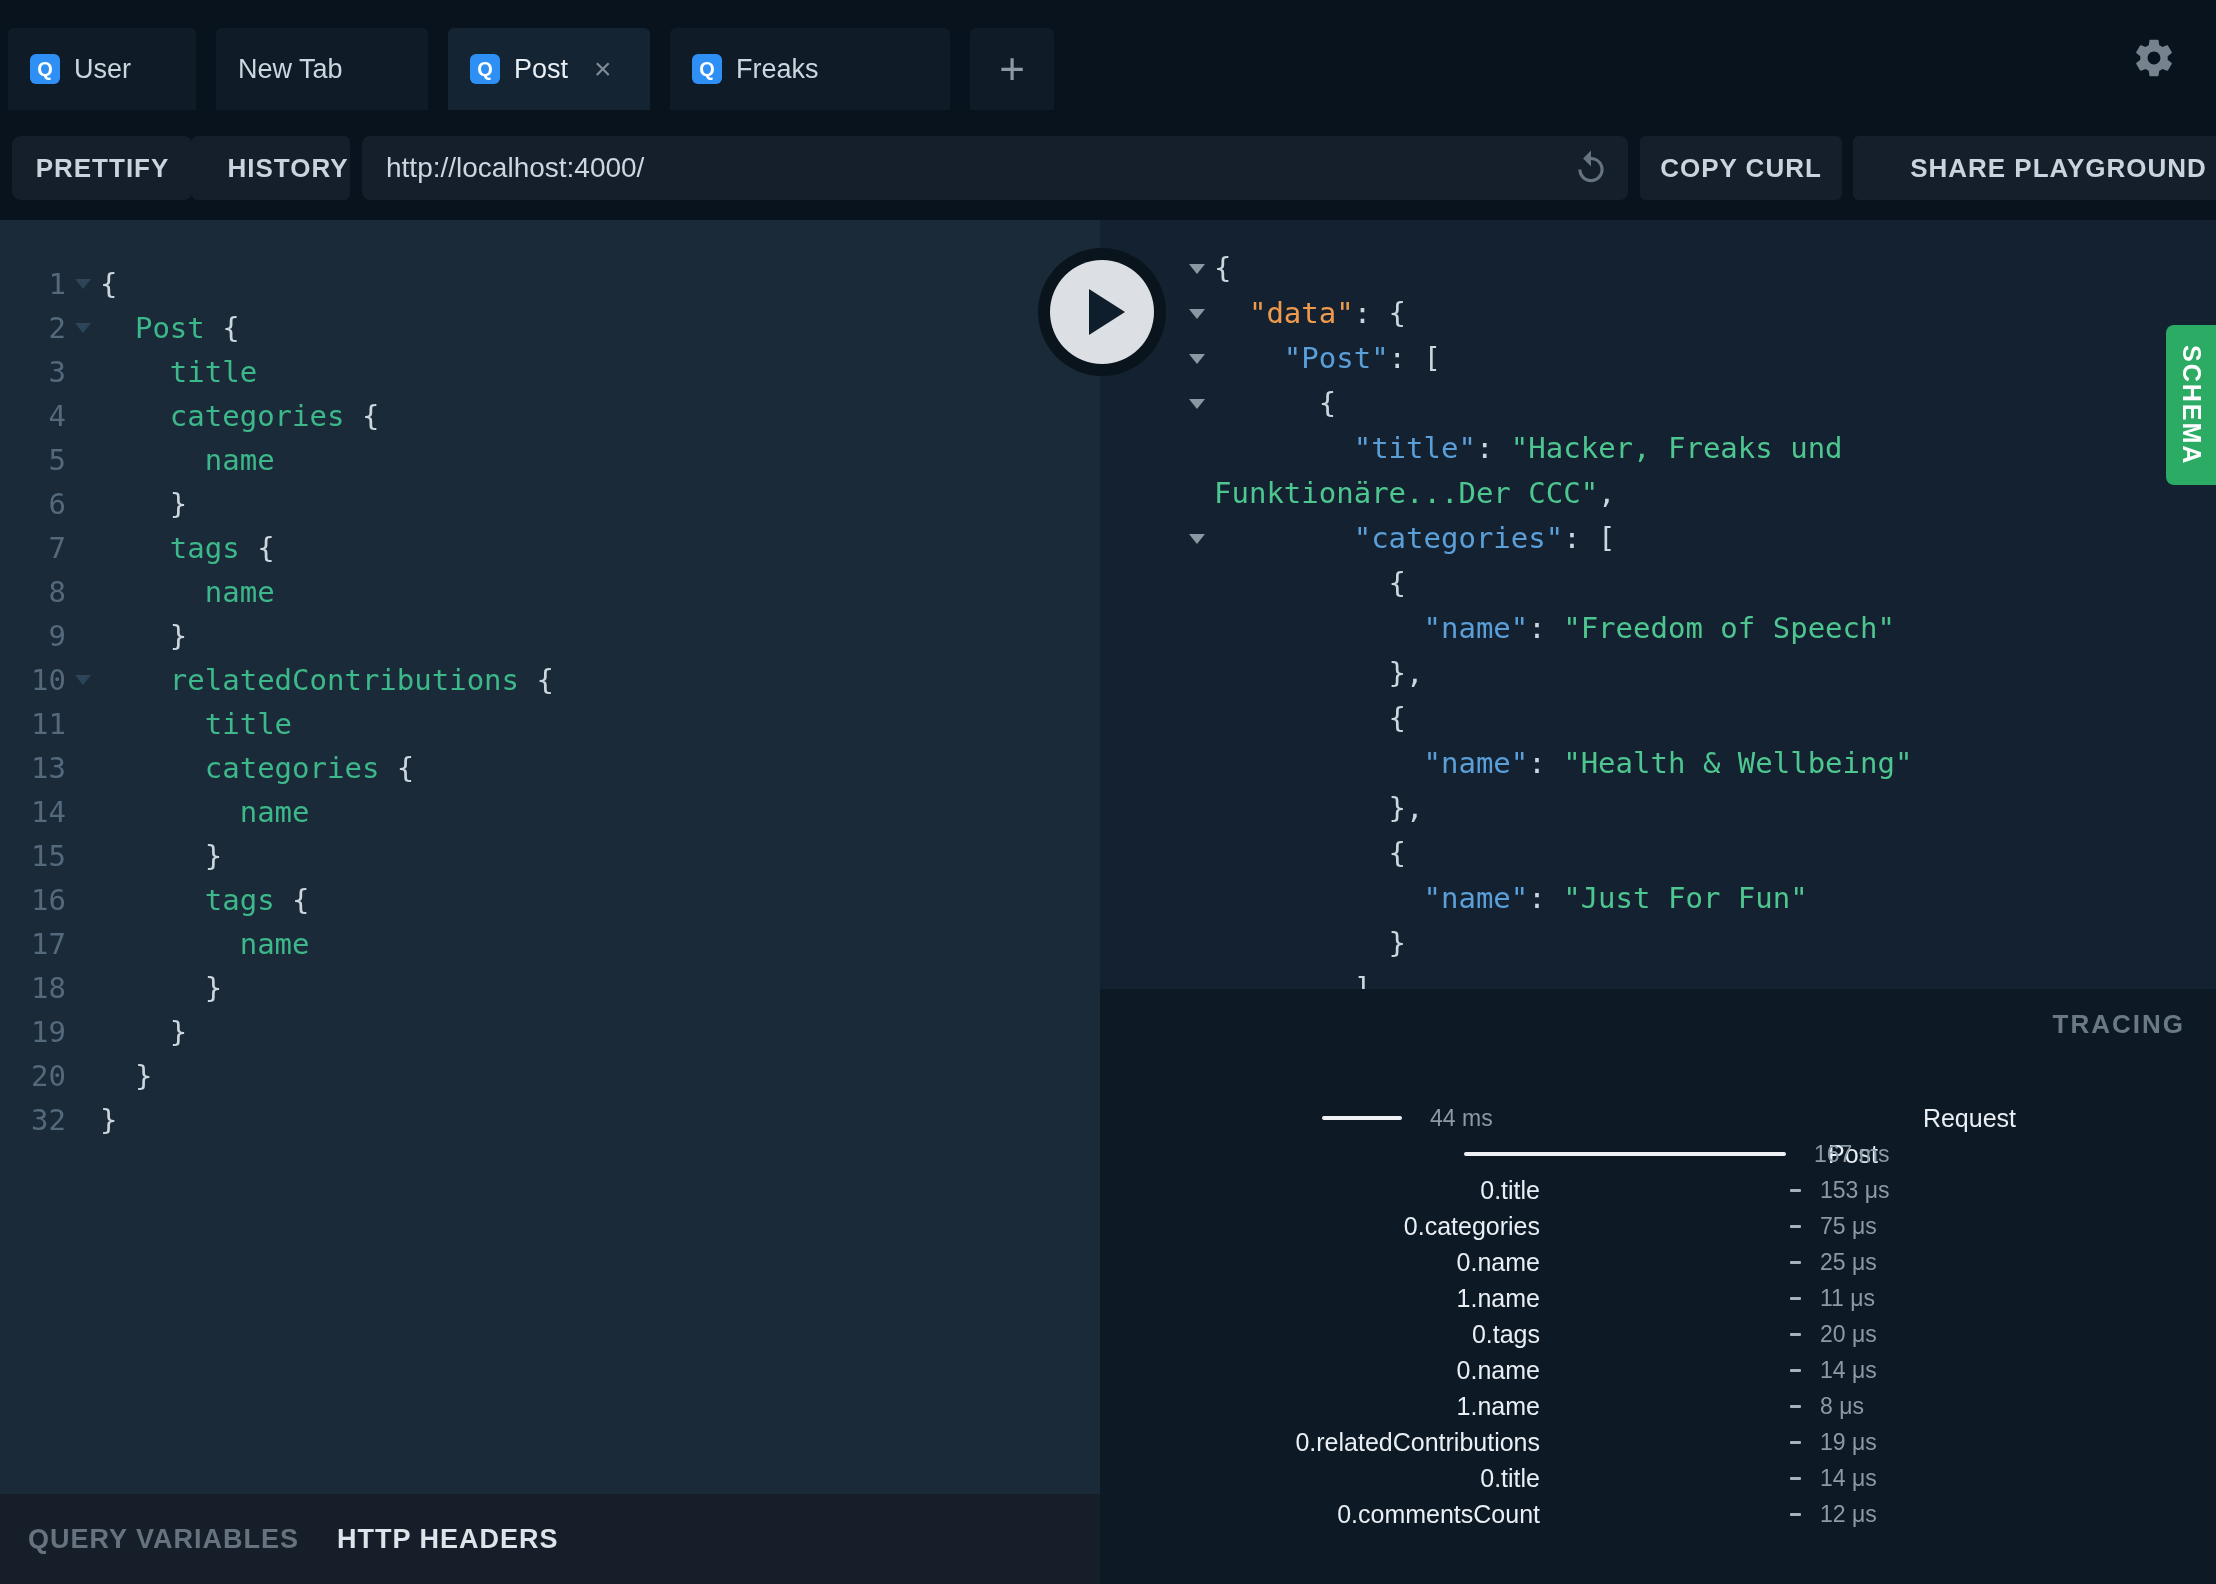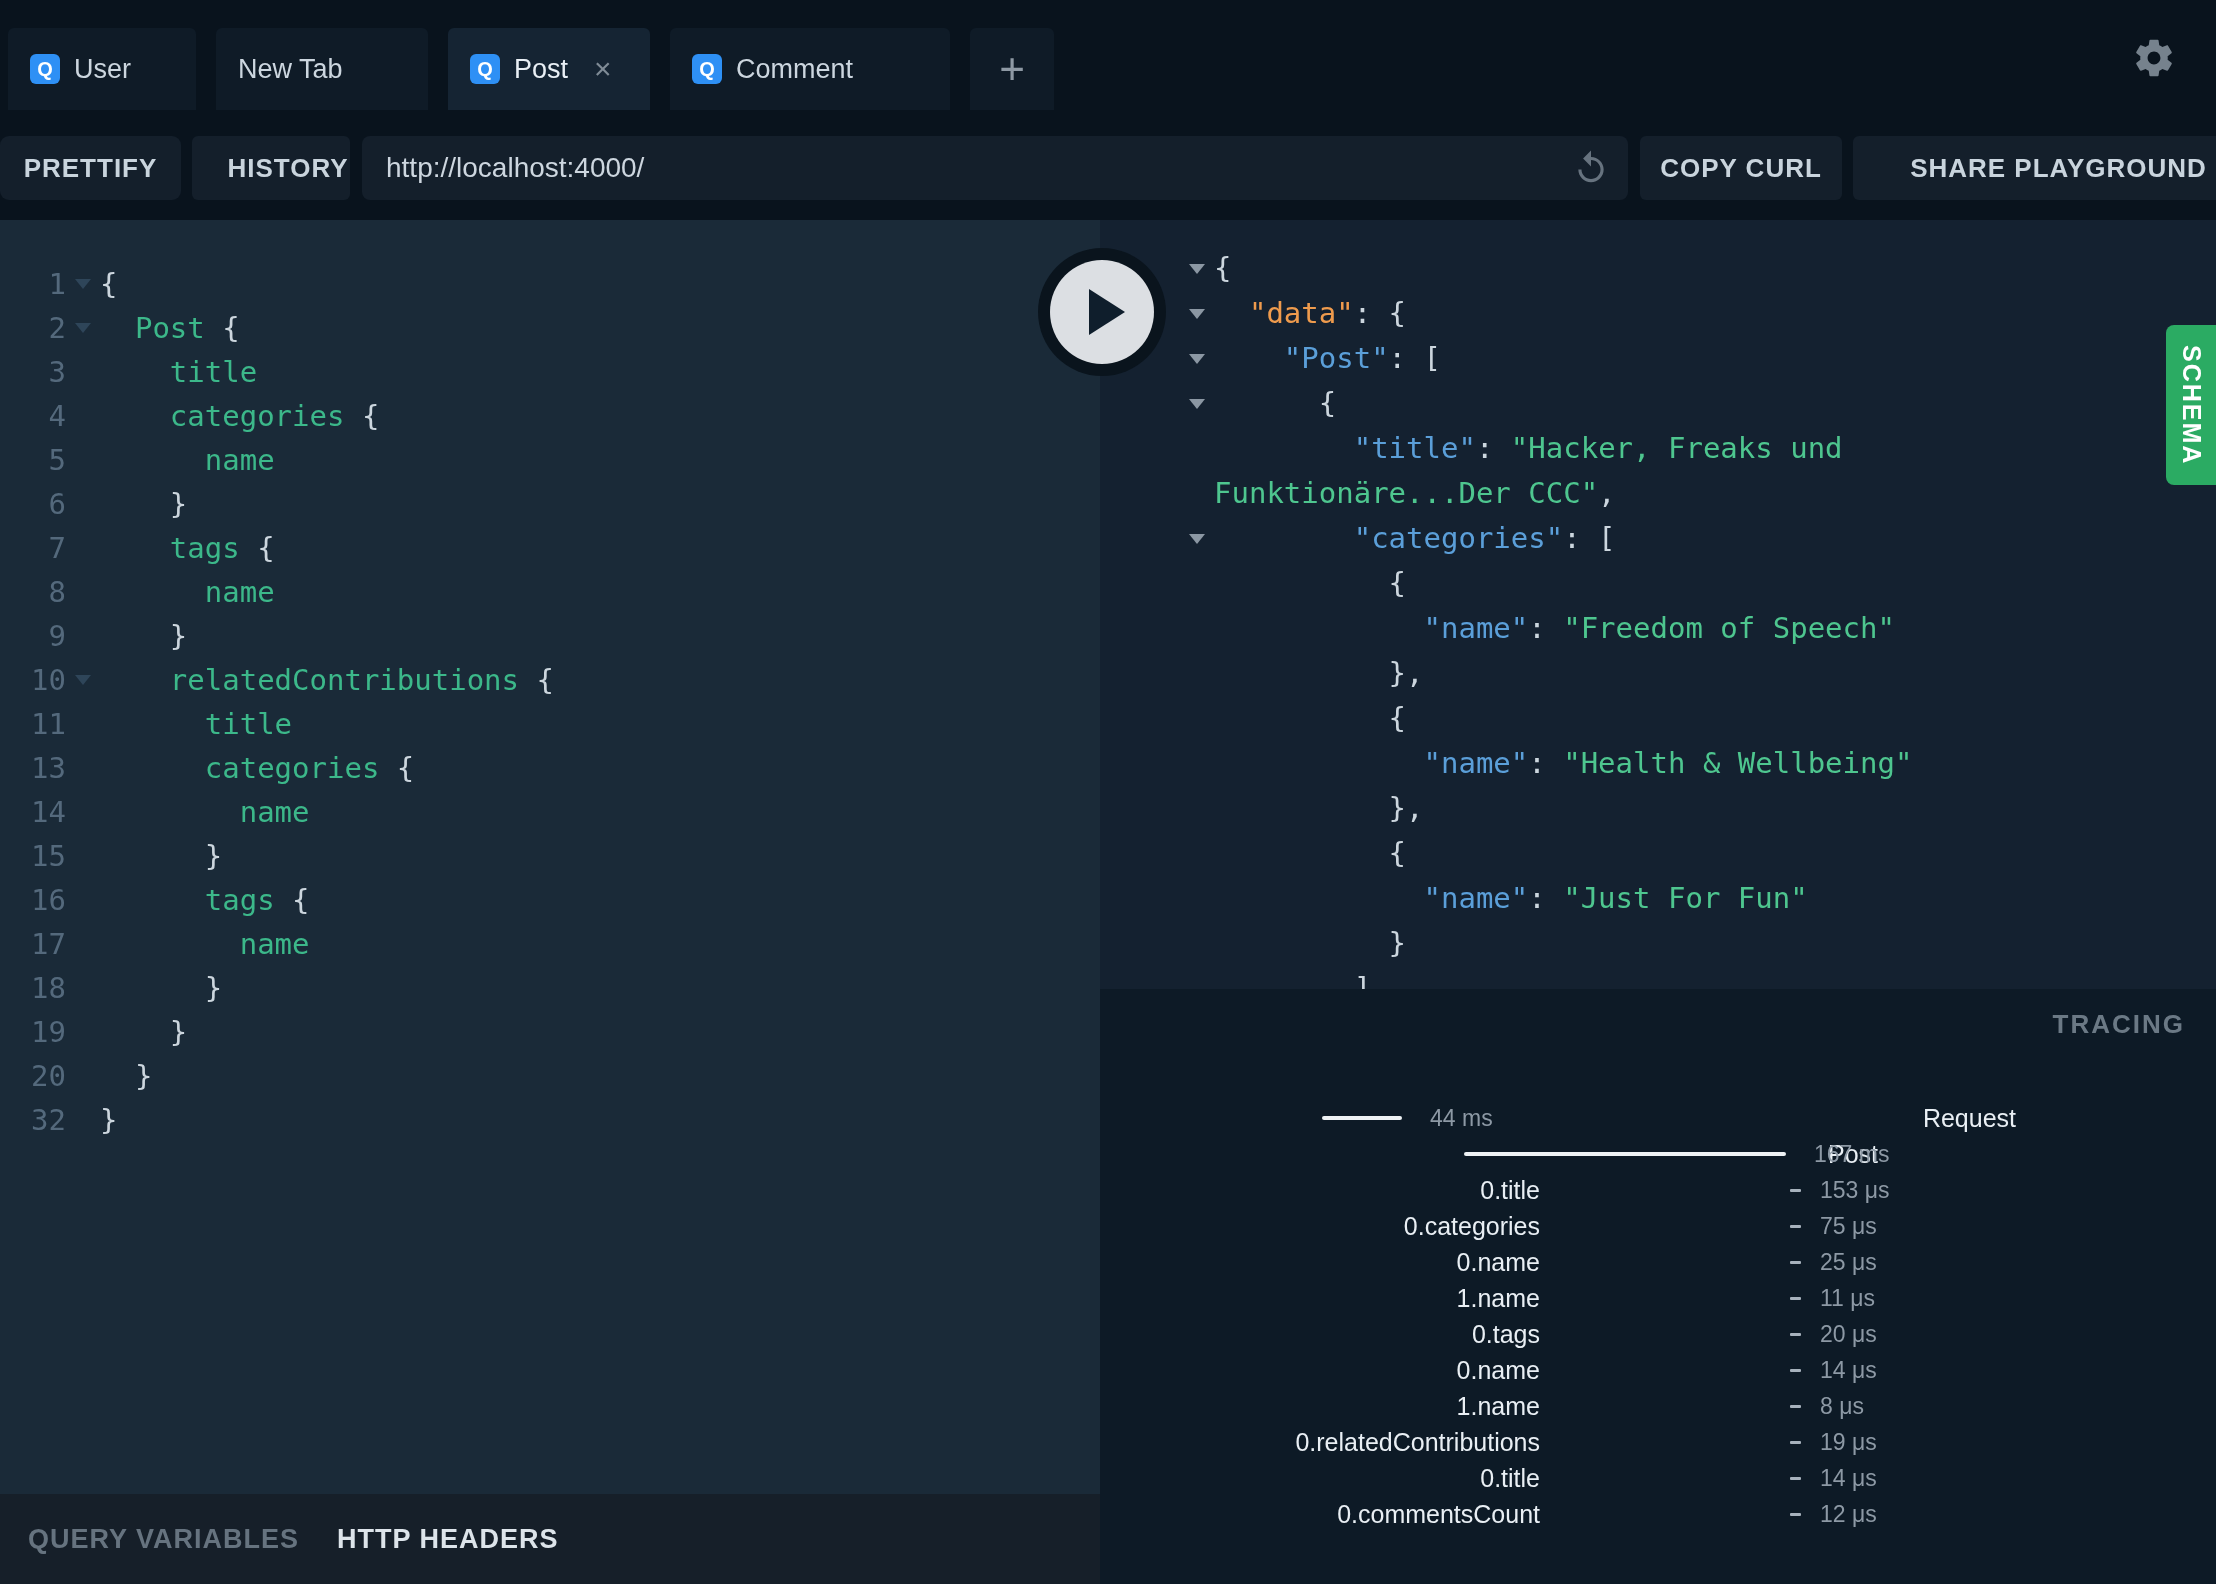--- a/index.html
+++ b/index.html
@@ -136,7 +136,7 @@
   </div>
   <div class="tab" id="tab-comment">
     <span class="qbadge">Q</span>
-    <span>Comment</span>
+    <span>Freaks</span>
   </div>
   <div class="tab" id="tab-plus">
     <span class="plusglyph">+</span>

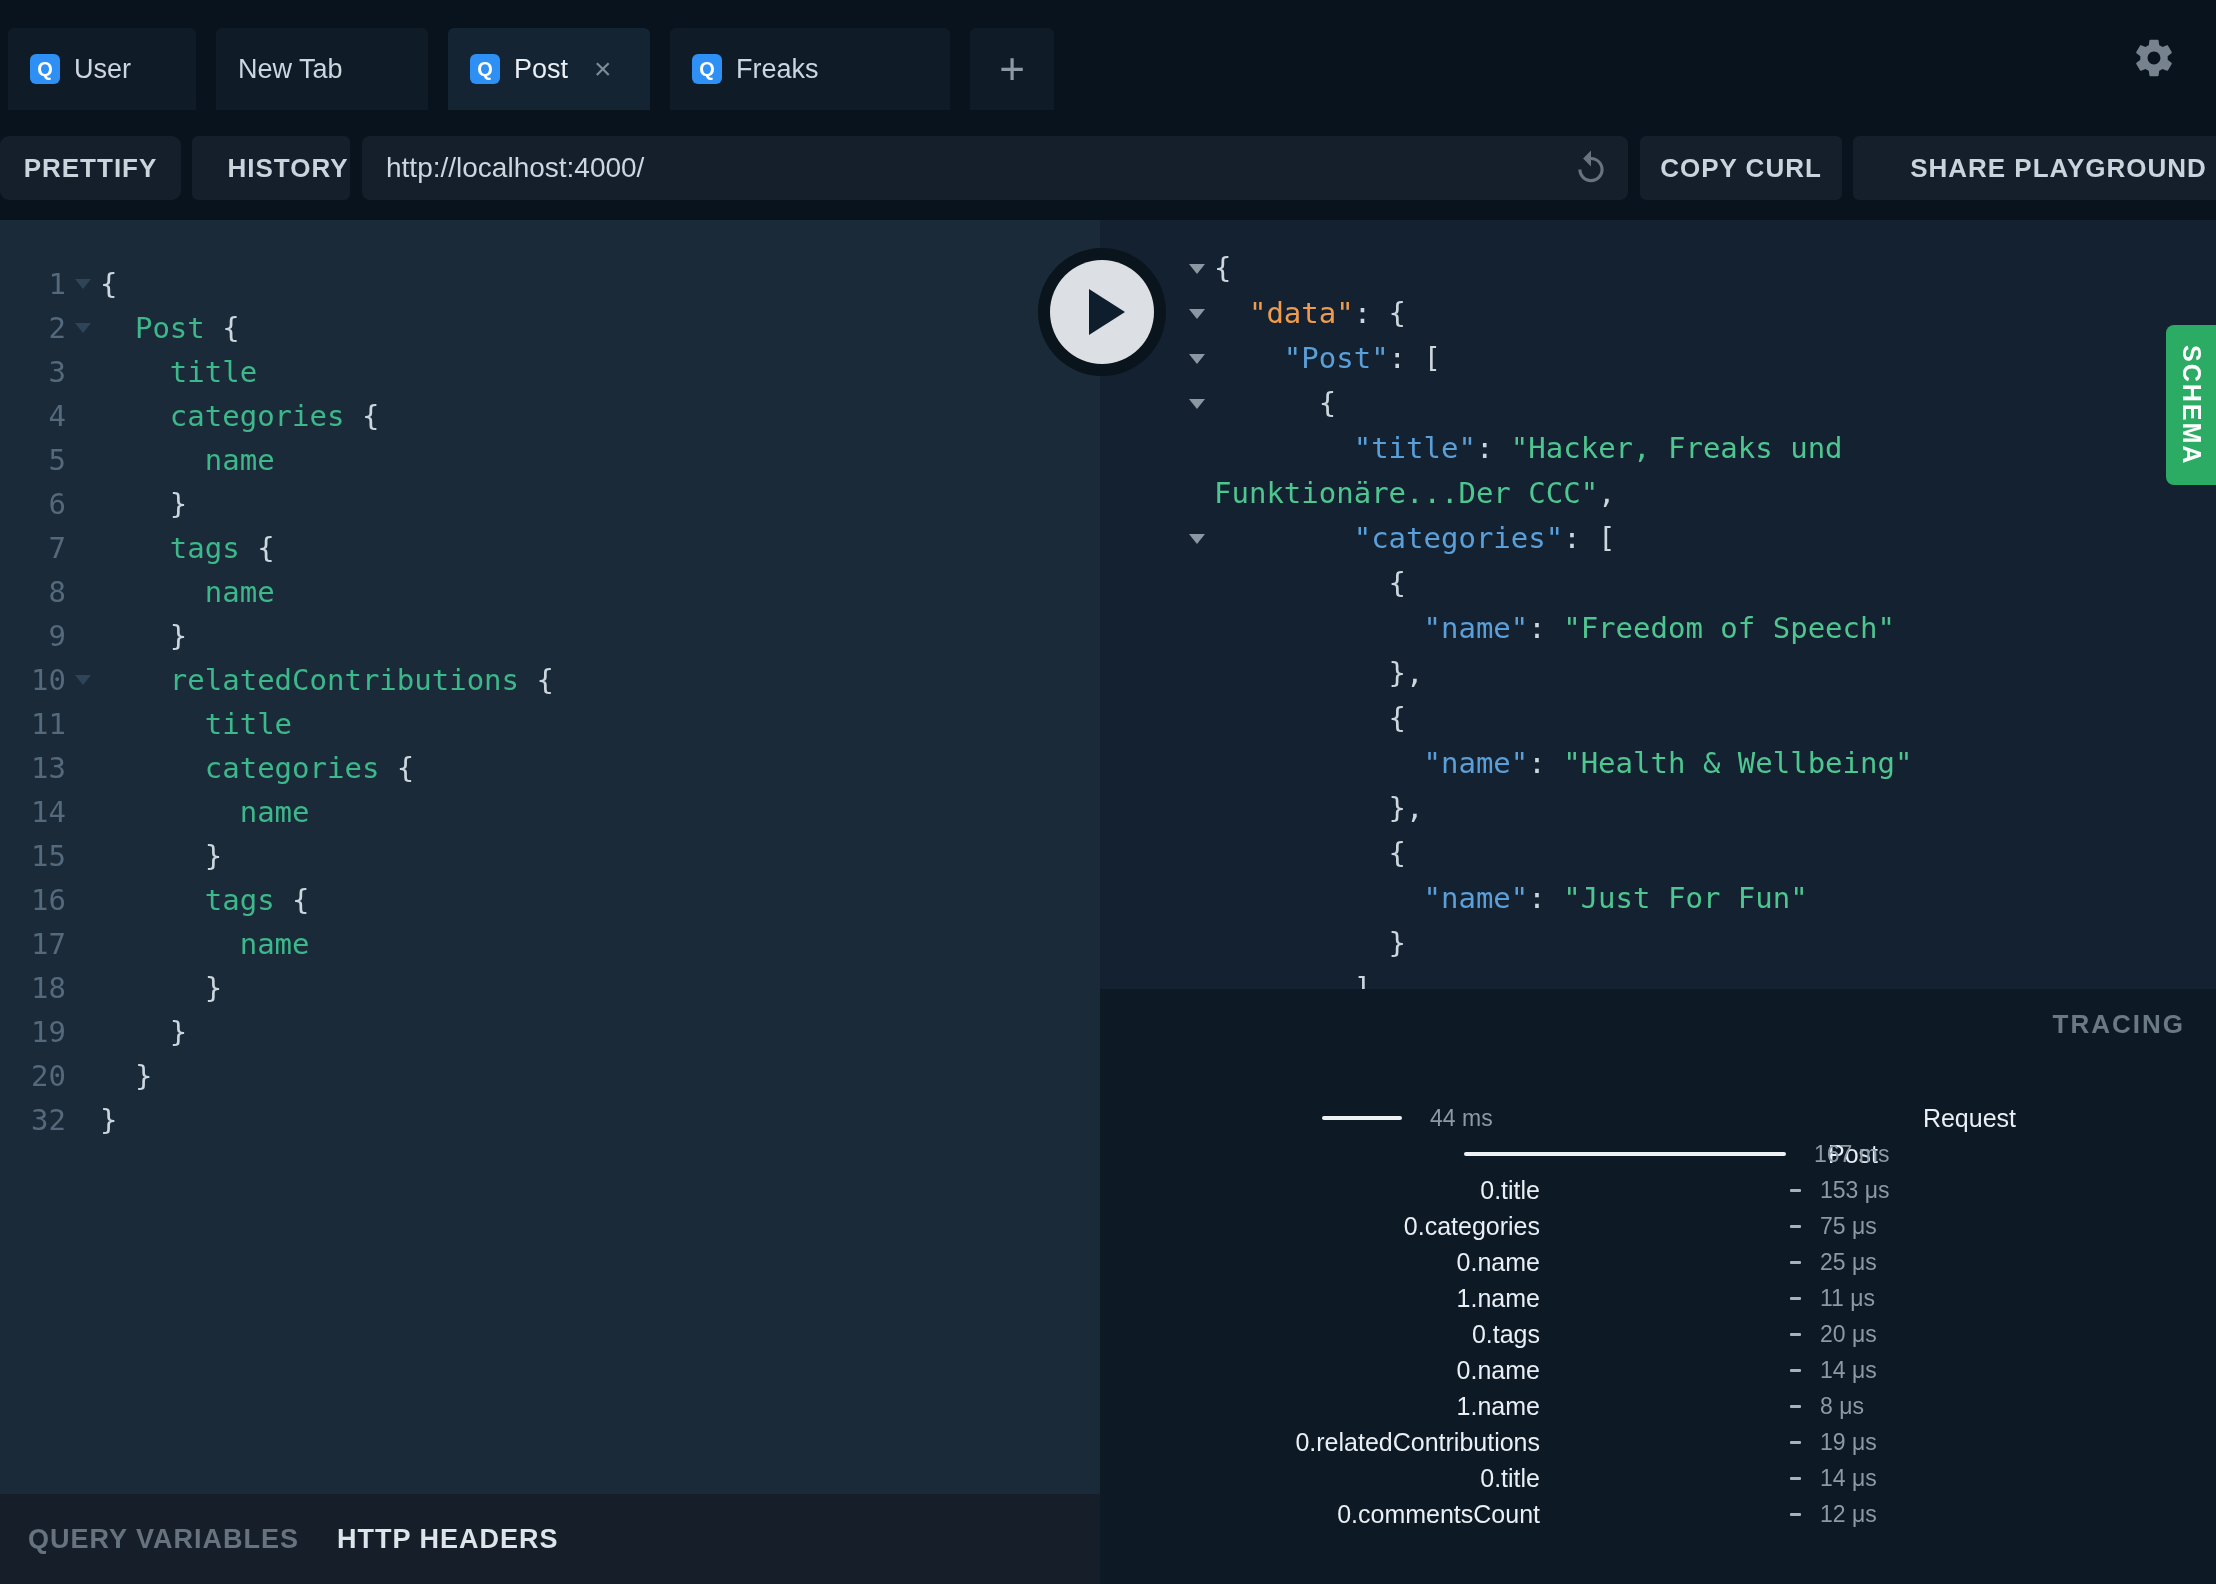--- a/index.html
+++ b/index.html
@@ -41,7 +41,7 @@
     display:flex; align-items:center; justify-content:center;
     font-size:26px; font-weight:600; letter-spacing:1px; color:#c9d4dd; cursor:pointer;
   }
-  #btn-prettify { left:0;      width:181px;border-radius:9px; }
+  #btn-prettify { left:12px;      width:181px;border-radius:9px; }
   #btn-history  { left:192px;  width:158px;padding-left:34px; }
   #btn-copycurl { left:1640px; width:202px; }
   #btn-share    { left:1853px; width:411px; }

